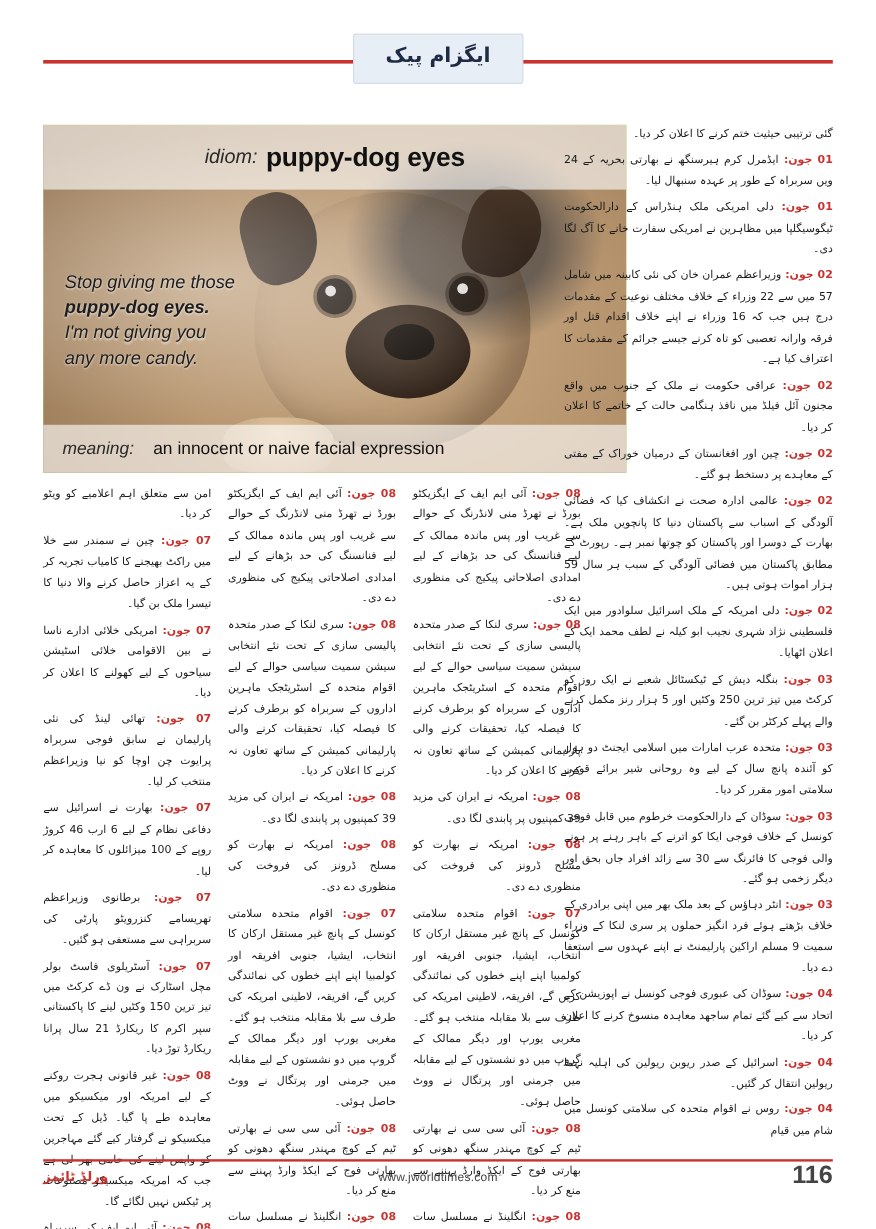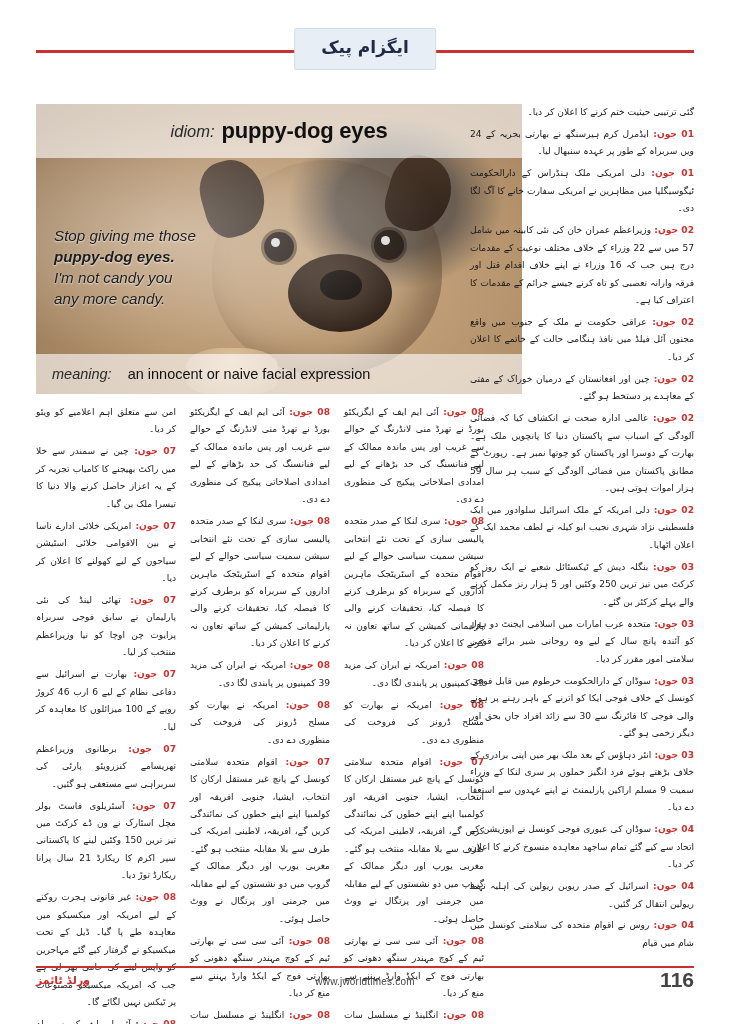--- a/index.html
+++ b/index.html
@@ -297,7 +297,7 @@
         <div class="idiom-quote">
           <div>Stop giving me those</div>
           <div><b>puppy-dog eyes.</b></div>
-          <div>I'm not candy you</div>
+          <div>I'm not giving you</div>
           <div>any more candy.</div>
         </div>
 

